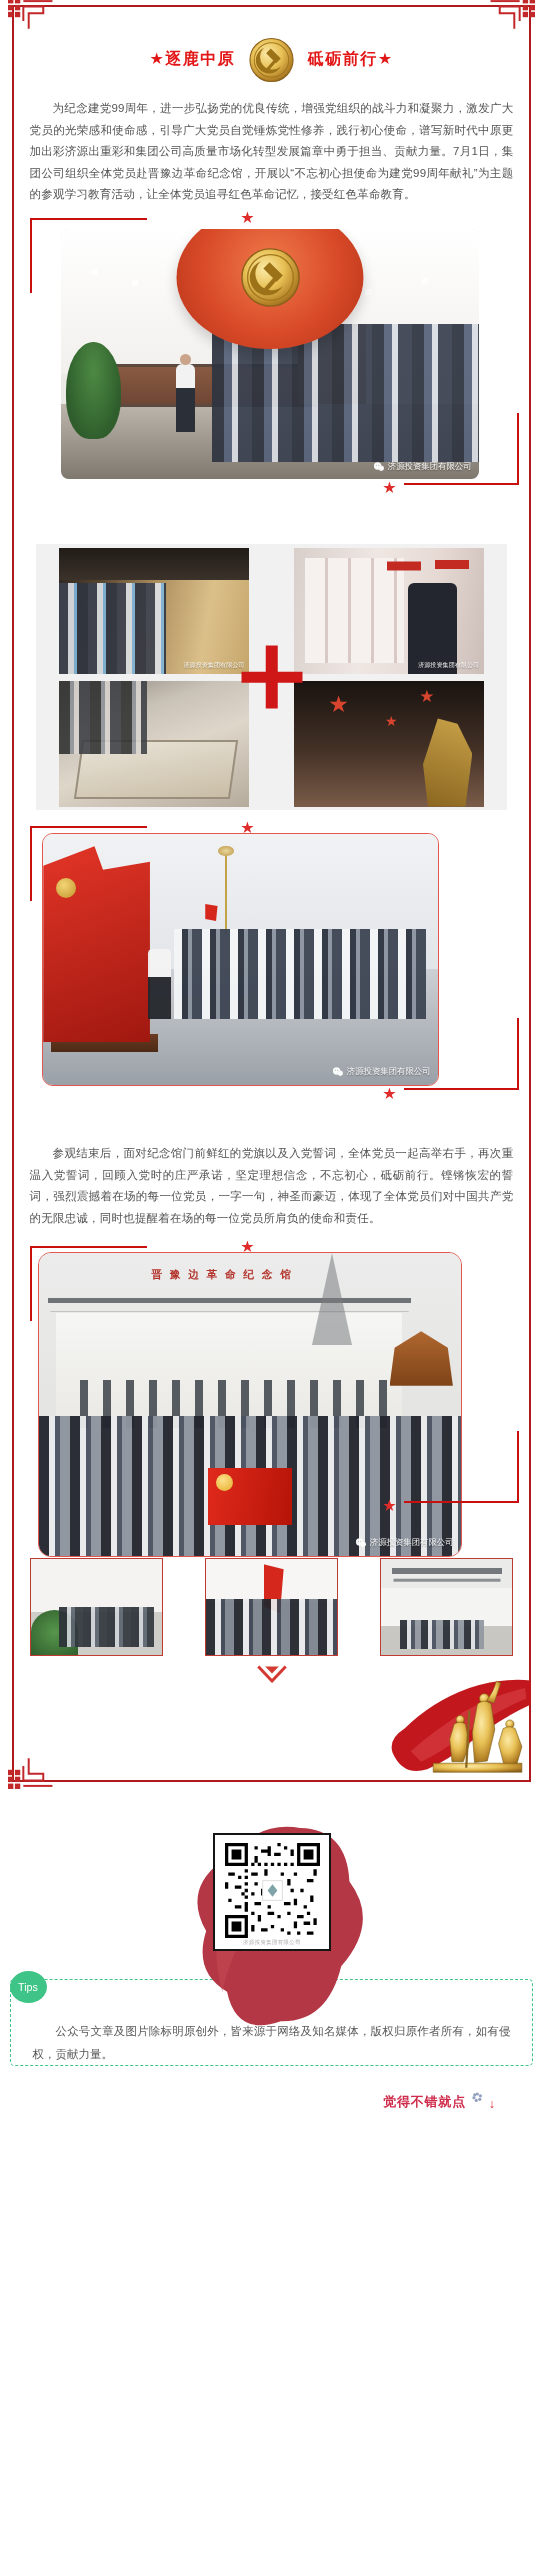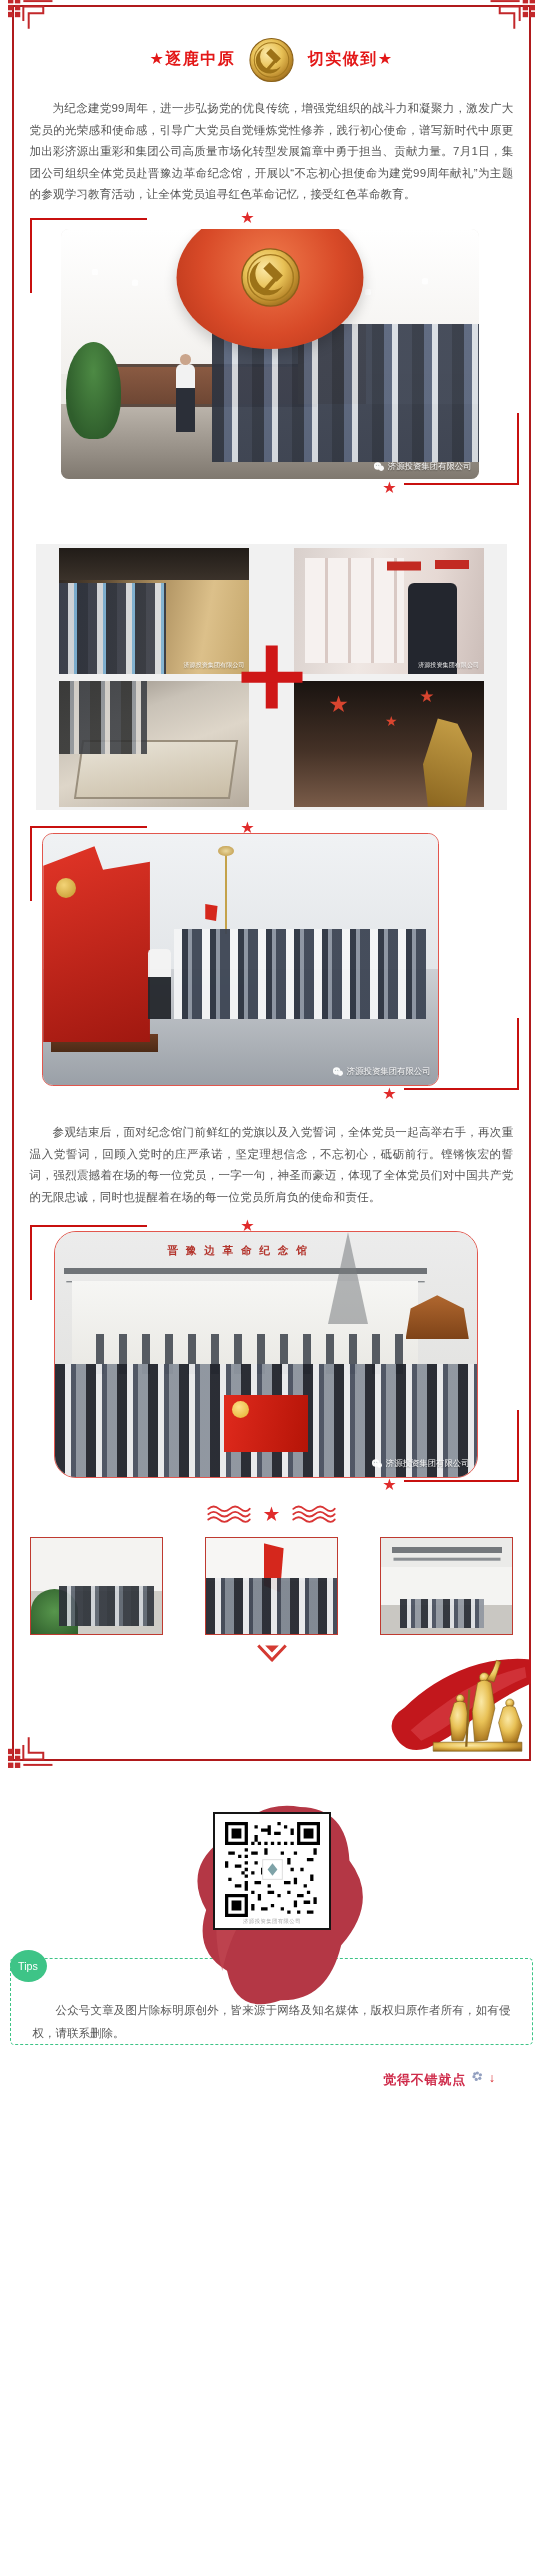--- a/index.html
+++ b/index.html
@@ -260,7 +260,7 @@
       <svg width="51" height="46" viewBox="0 0 64 64">
           <use href="#sym-emblem"></use>
         </svg>
-      <span class="title-txt">切实做到★</span>
+      <span class="title-txt">砥砺前行★</span>
     </div>
 
     <p class="para">为纪念建党99周年，进一步弘扬党的优良传统，增强党组织的战斗力和凝聚力，激发广大党员的光荣感和使命感，引导广大党员自觉锤炼党性修养，践行初心使命，谱写新时代中原更加出彩济源出重彩和集团公司高质量市场化转型发展篇章中勇于担当、贡献力量。7月1日，集团公司组织全体党员赴晋豫边革命纪念馆，开展以“不忘初心担使命为建党99周年献礼”为主题的参观学习教育活动，让全体党员追寻红色革命记忆，接受红色革命教育。</p>

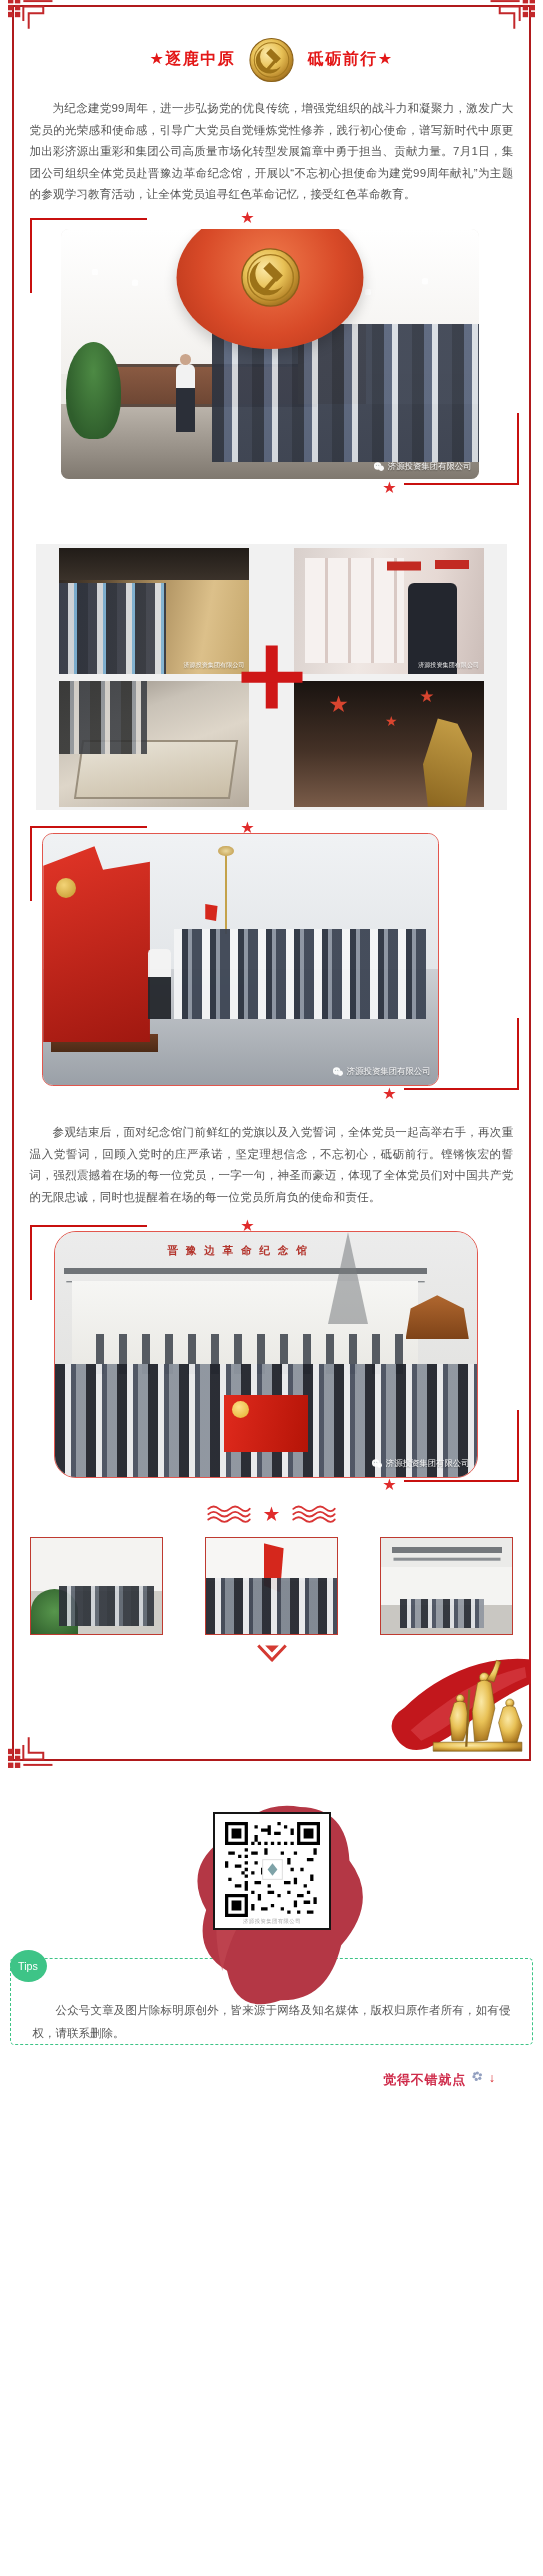--- a/index.html
+++ b/index.html
@@ -28,7 +28,7 @@
 
   
   .para { margin:14px 15.3px 0; font-size:11.5px; line-height:21.5px; text-align:justify; text-indent:2em; color:#545454; letter-spacing:0.2px; }
-  .p2 { margin-top:12.3px; } .p3 { margin-top:21px; } .p4 { margin-top:24.6px; } .p5 { margin-top:15.3px; }
+  .p2 { margin-top:12.3px; } .p3 { margin-top:42px; } .p4 { margin-top:24.6px; } .p5 { margin-top:15.3px; }
 
   
   .fig { position:relative; }

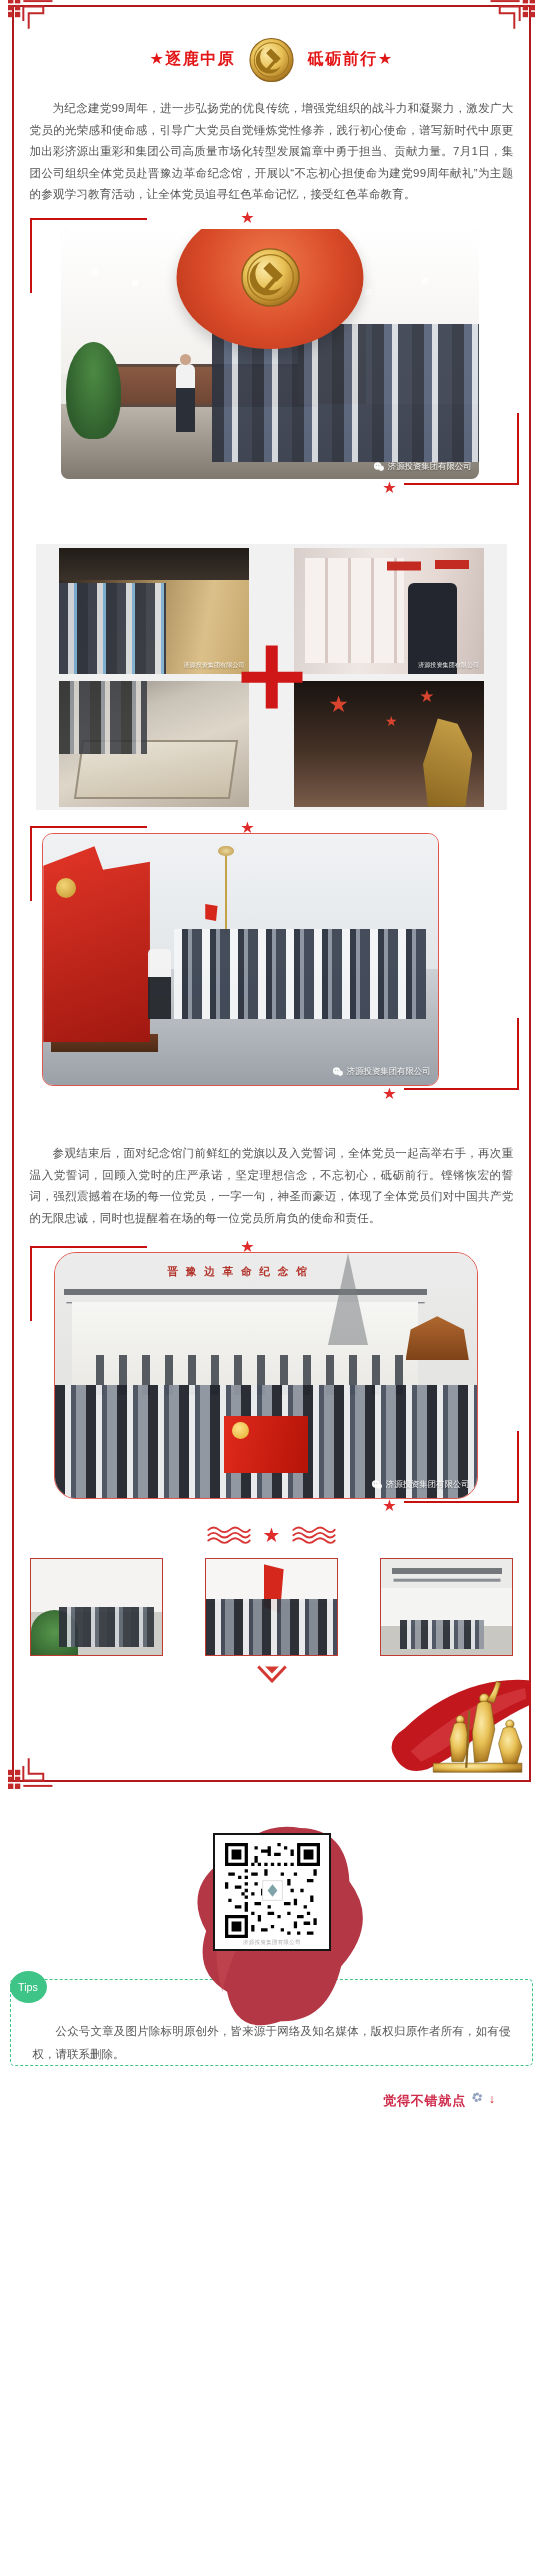--- a/index.html
+++ b/index.html
@@ -44,7 +44,7 @@
   .photo { position:relative; overflow:hidden; background:#eceae6; }
   .ph1 { position:absolute; left:47px; top:19px; width:418px; height:250px; border-radius:7.7px; }
   .ph2 { position:absolute; left:28px; top:12.3px; width:397px; height:253px; border-radius:10.7px; border:1.5px solid #e2564d; }
-  .ph3 { position:absolute; left:40px; top:13px; width:424px; height:247px; border-radius:22px; border:1.5px solid #e2564d; }
+  .ph3 { position:absolute; left:24px; top:13px; width:424px; height:305px; border-radius:13px; border:1.5px solid #e2564d; }
 
   .wm { position:absolute; right:7.7px; bottom:7px; display:flex; align-items:center; gap:3.8px; color:#fff; font-size:8.4px;
         text-shadow:0 0.8px 1.5px rgba(0,0,0,.45); opacity:.95; z-index:4; white-space:nowrap; }

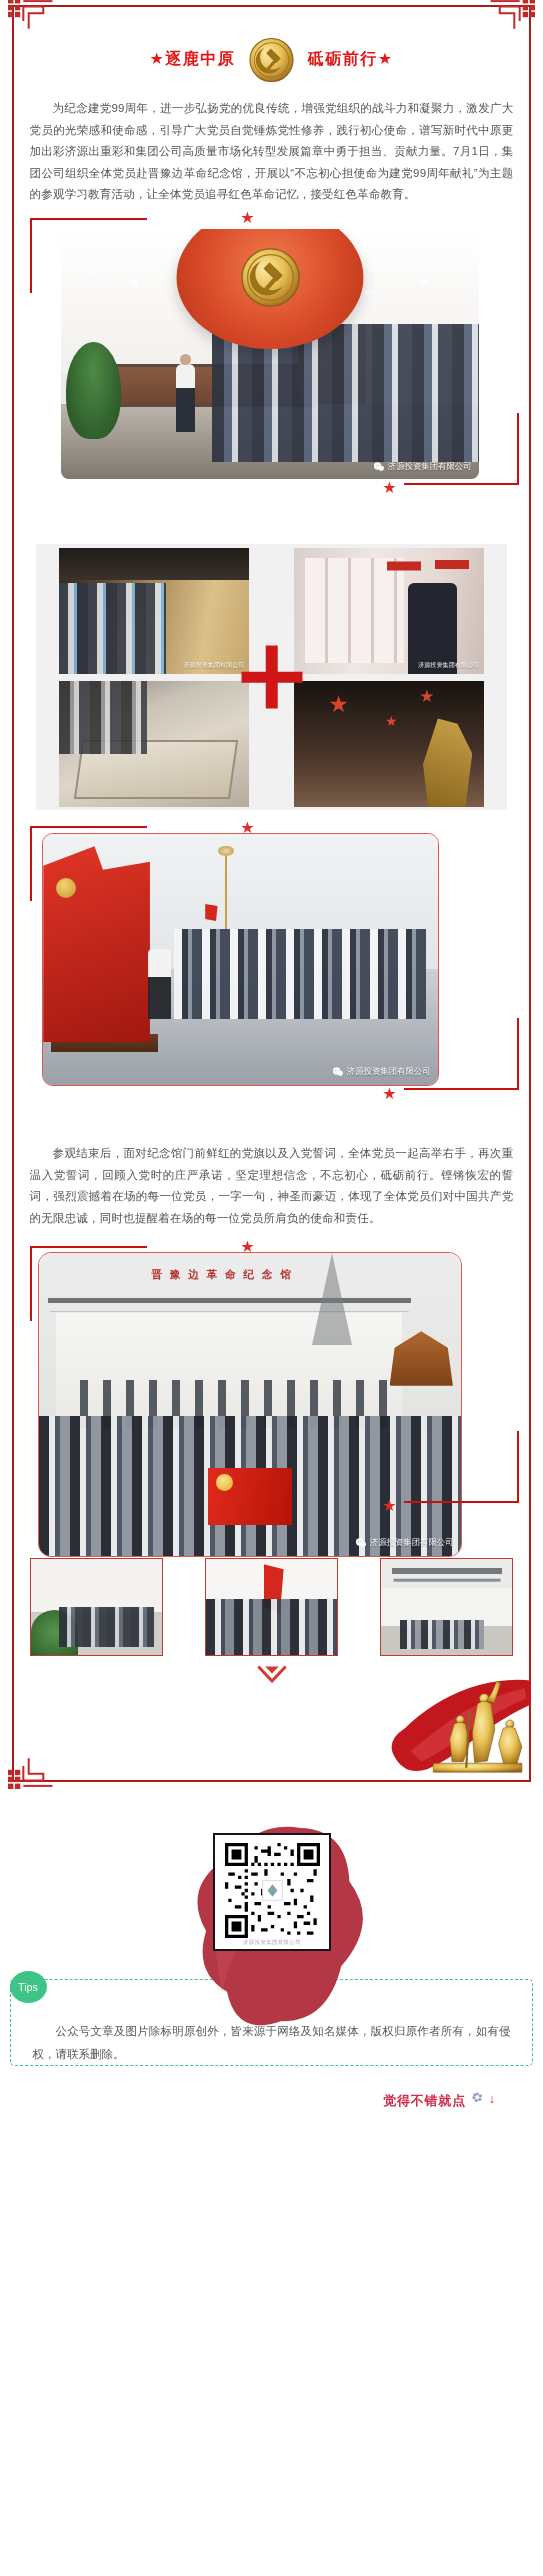--- a/index.html
+++ b/index.html
@@ -441,7 +441,7 @@
 
   <div class="tips">
     <div class="tips-badge">Tips</div>
-    <p class="tips-text">公众号文章及图片除标明原创外，皆来源于网络及知名媒体，版权归原作者所有，如有侵权，请联系删除。</p>
+    <p class="tips-text">公众号文章及图片除标明原创外，皆来源于网络及知名媒体，版权归原作者所有，如有侵权，贡献力量。</p>
   </div>
 
   <div class="like-row">

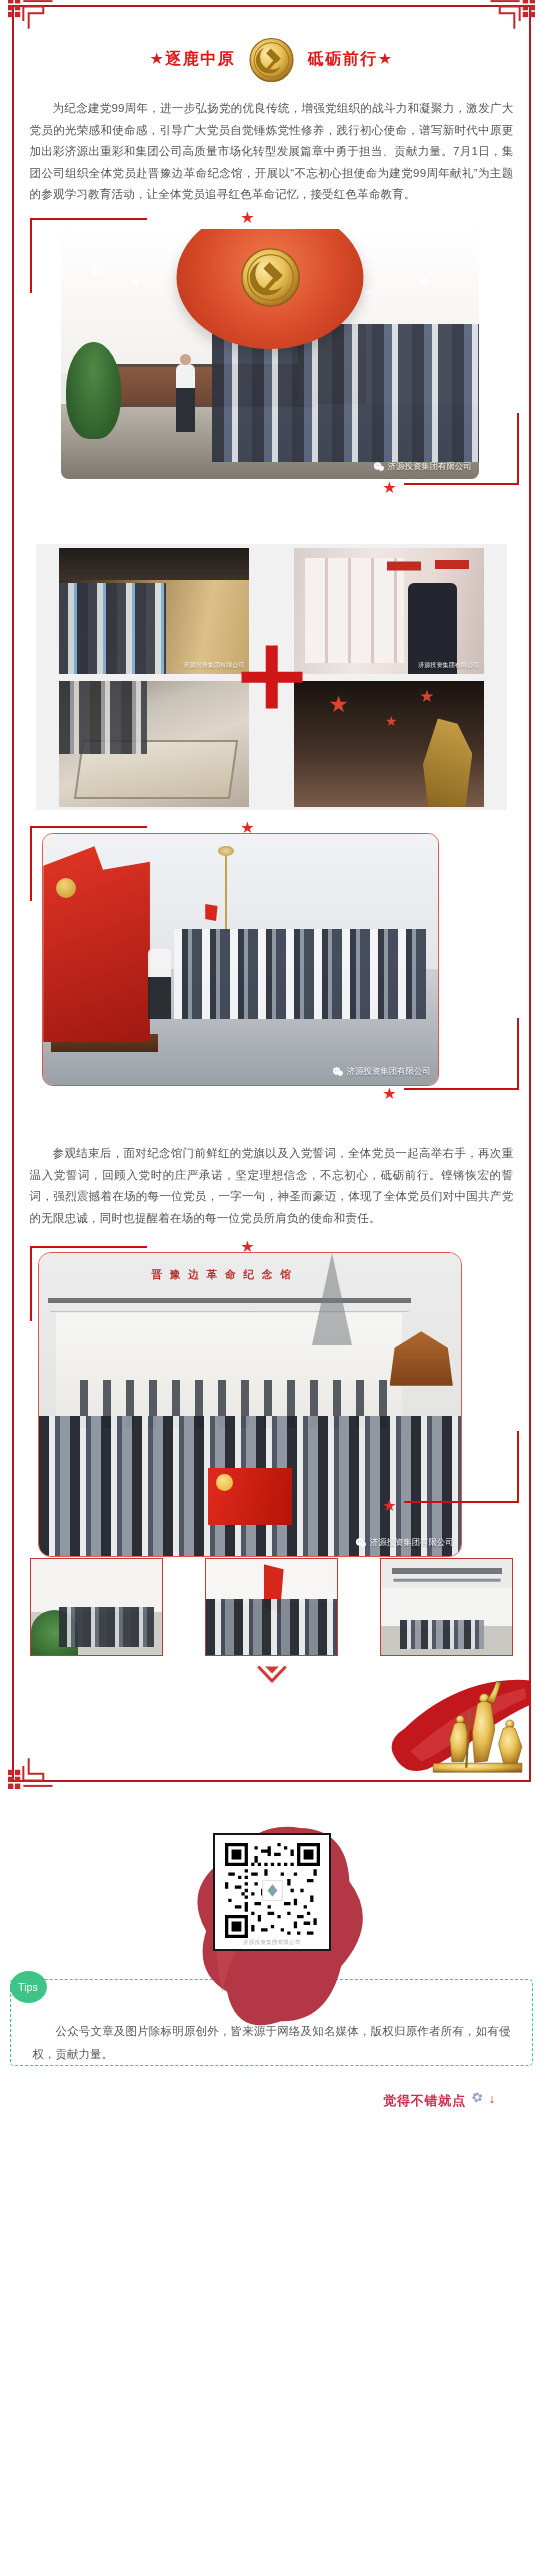--- a/index.html
+++ b/index.html
@@ -172,7 +172,7 @@
   .tips-text { font-size:11.5px; line-height:23px; color:#595959; text-align:justify; text-indent:2em; }
 
   
-  .like-row { margin:26px 48px 7px 0; display:flex; justify-content:flex-end; align-items:flex-start; gap:6.1px; }
+  .like-row { margin:26px 48px 7px 0; display:flex; justify-content:flex-end; align-items:flex-end; gap:6.1px; }
   .like-txt { color:#cf2b4a; font-size:13px; font-weight:bold; letter-spacing:0.8px; }
   .like-flower { margin-bottom:7.7px; }
   .like-arrow { color:#d7262c; font-size:12.3px; font-weight:bold; }

